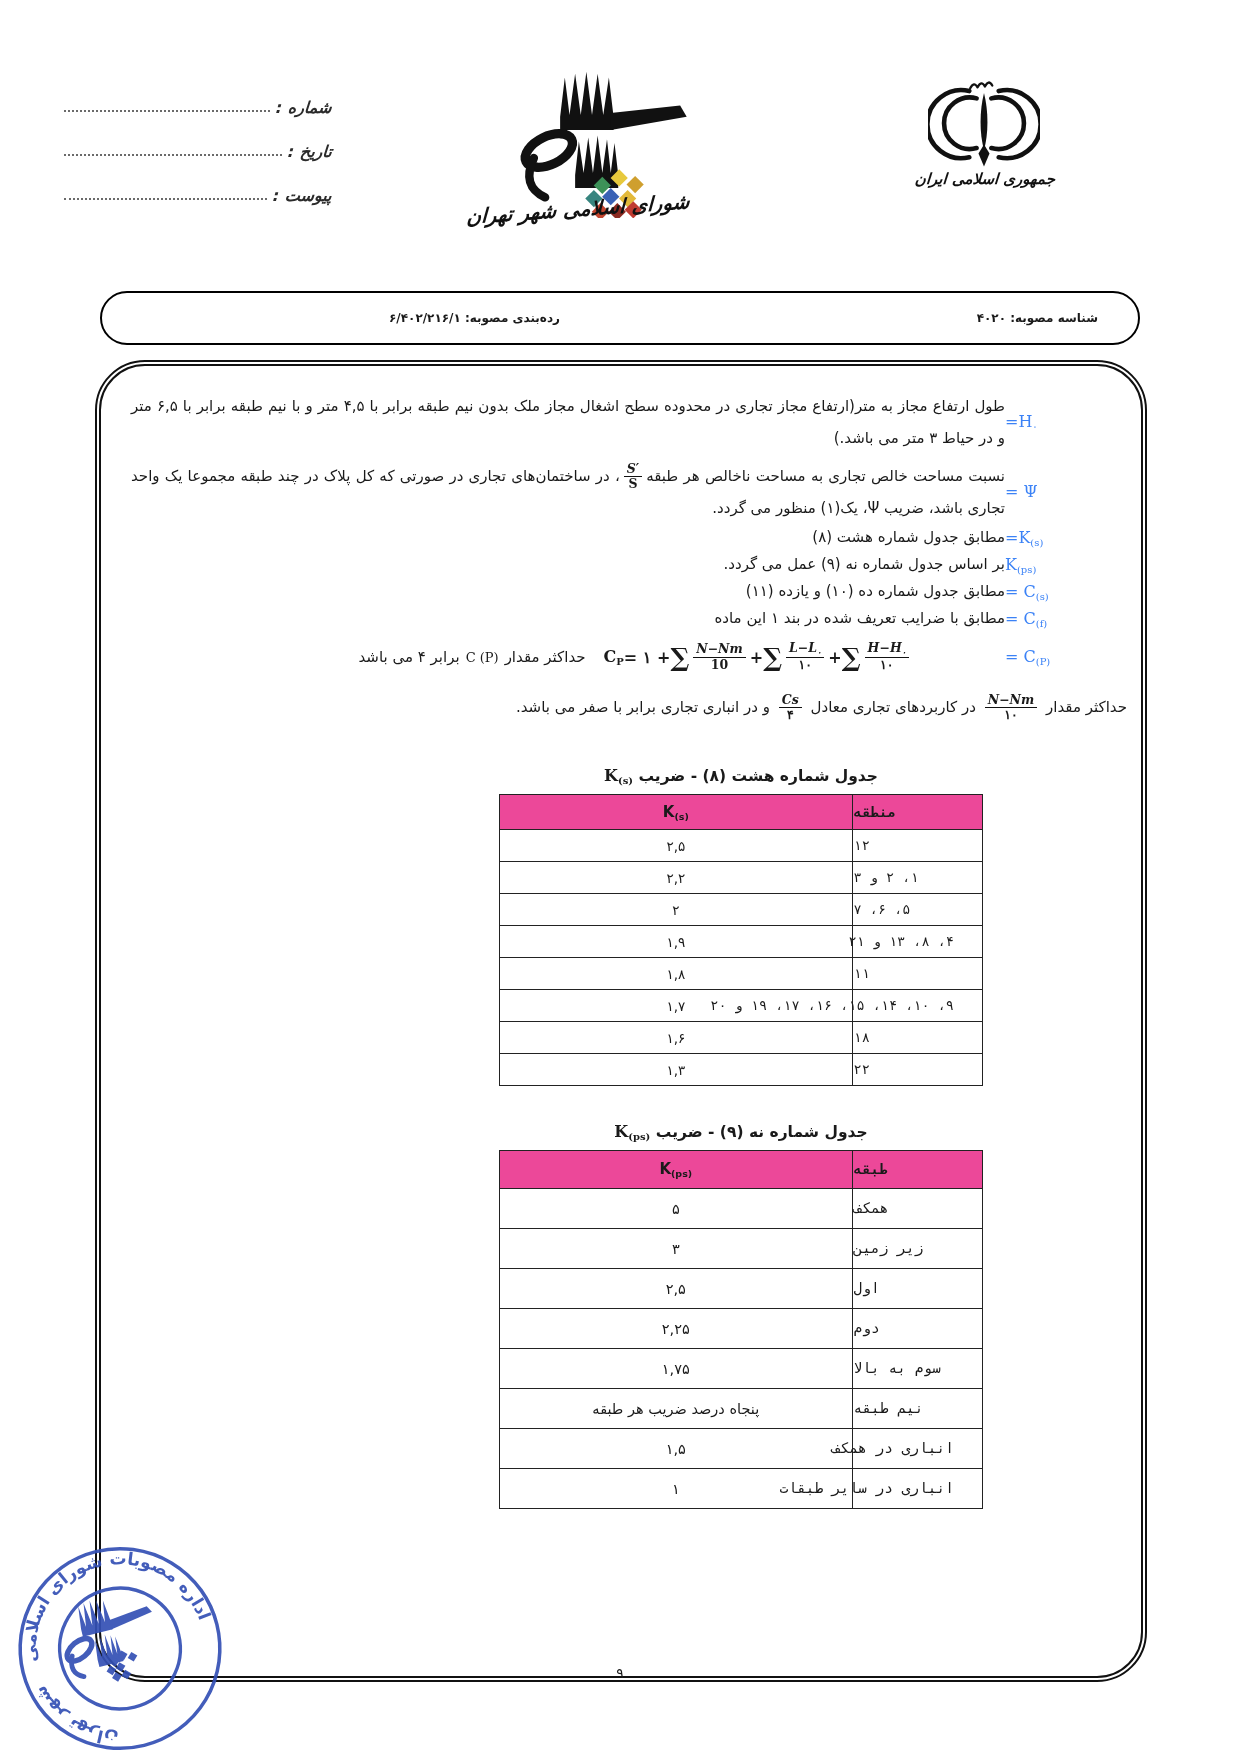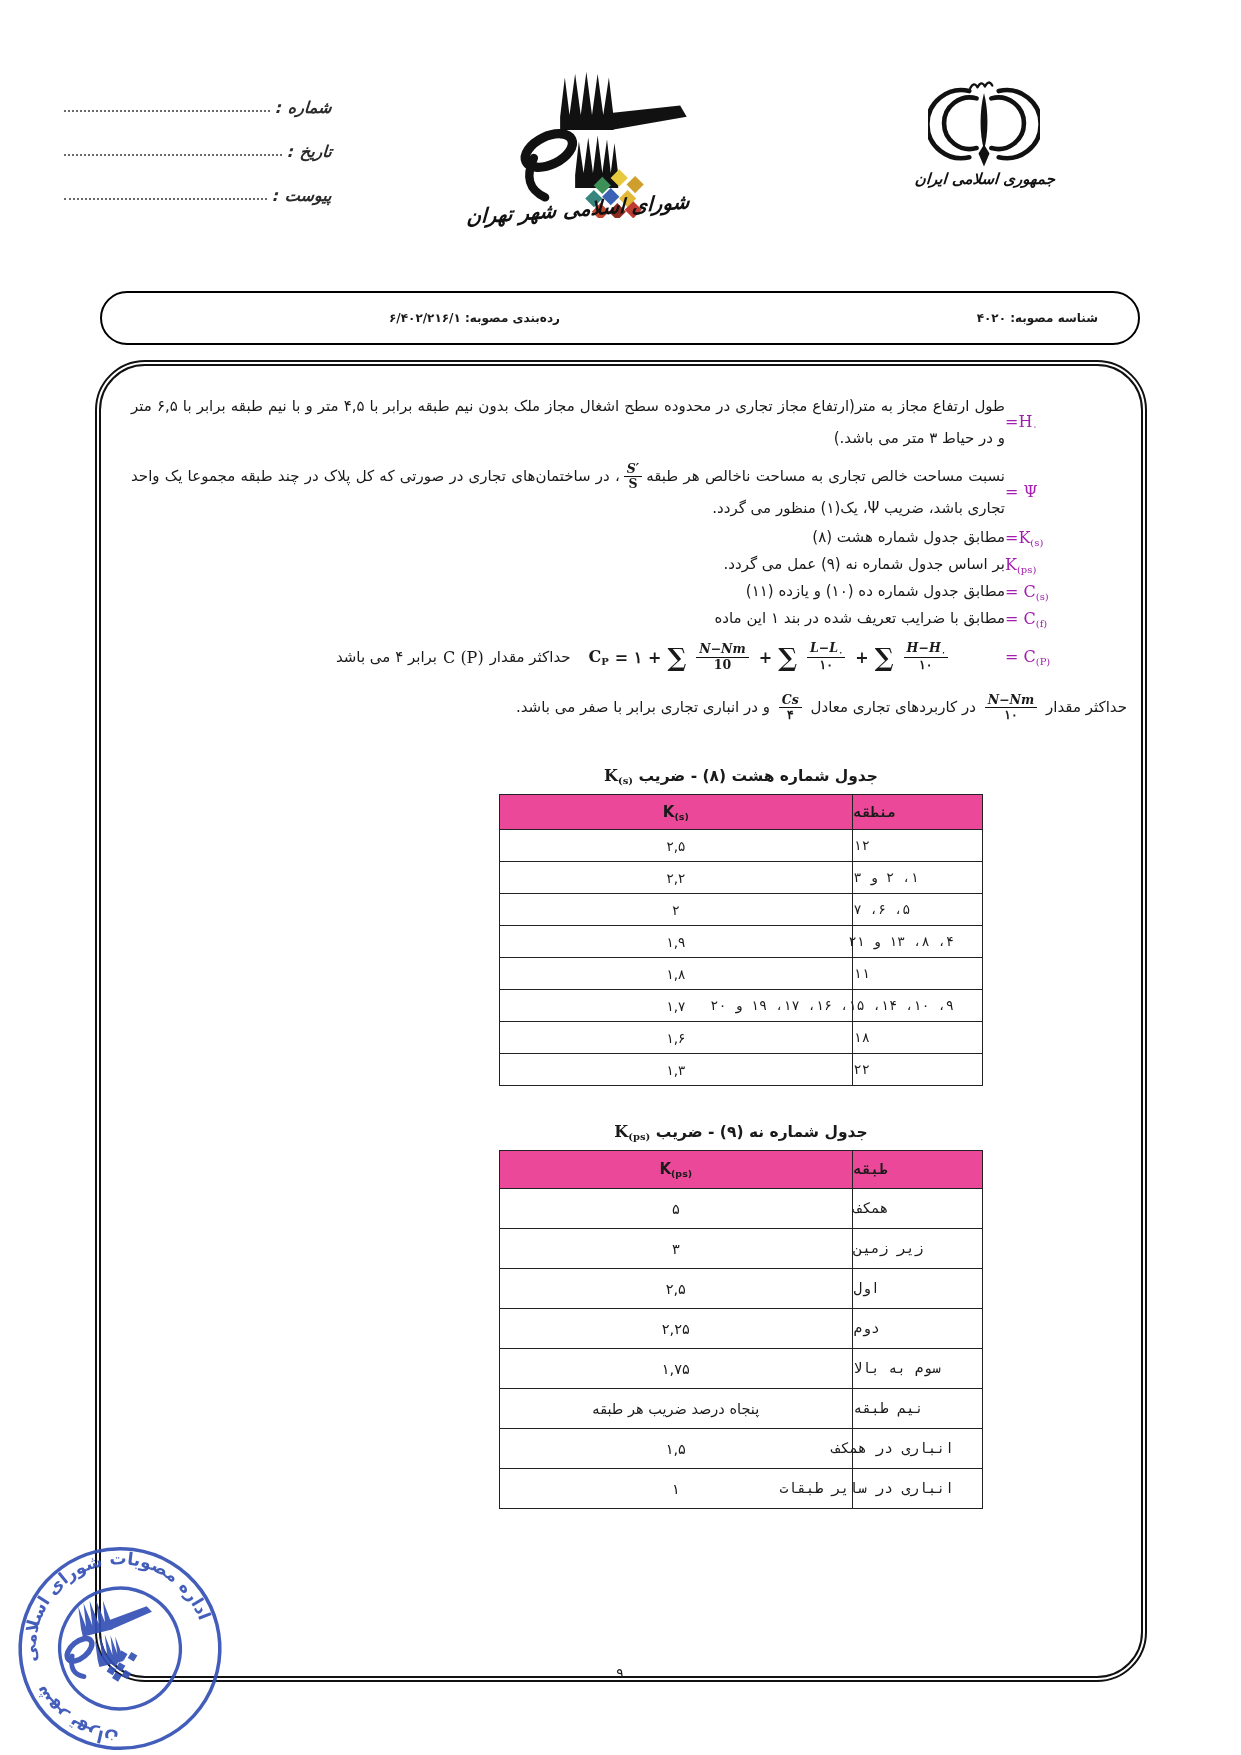--- a/index.html
+++ b/index.html
@@ -31,7 +31,7 @@
 
   .def-row{display:flex;align-items:center;direction:rtl;}
   .sym{width:122px;flex:0 0 122px;direction:ltr;text-align:left;
-       font-family:"DejaVu Serif","Liberation Serif",serif;font-size:16px;color:#a21caf;}
+       font-family:"DejaVu Serif","Liberation Serif",serif;font-size:16px;color:#3b82f6;}
   .sym sub{font-size:10px;vertical-align:-3px;letter-spacing:0;}
   .def-text{flex:1;text-align:justify;line-height:32px;}
   .def-line{flex:1;text-align:right;line-height:27px;}

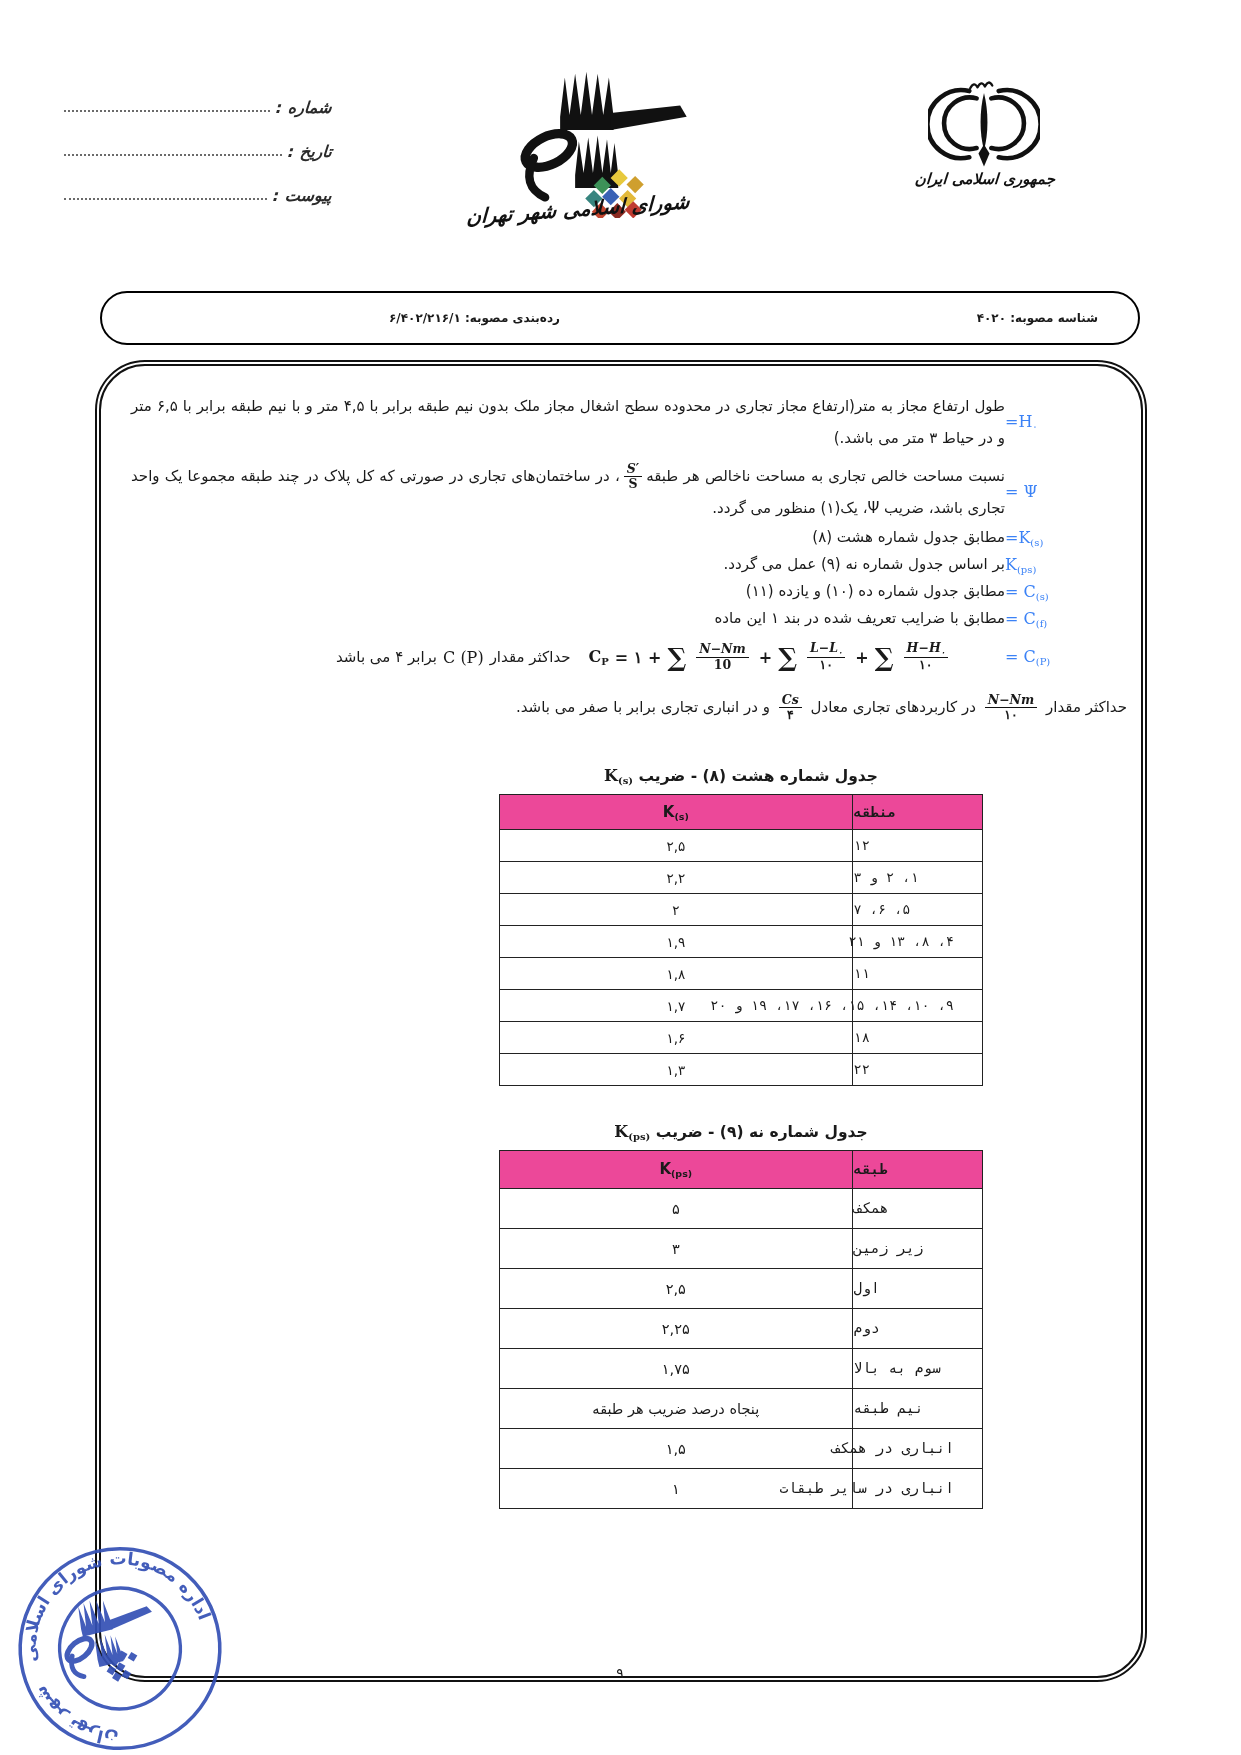--- a/index.html
+++ b/index.html
@@ -49,7 +49,7 @@
   .formula .sigma{font-size:25px;font-weight:bold;}
   .formula sub{font-size:10px;vertical-align:-3px;}
   .note{display:inline-flex;align-items:center;column-gap:6px;margin-right:18px;}
-  .note .code{direction:ltr;font-family:"DejaVu Serif","Liberation Serif",serif;font-size:16px;}
+  .note .code{direction:ltr;font-family:"DejaVu Serif","Liberation Serif",serif;font-size:13px;}
 
   .closing{margin-top:10px;text-align:right;line-height:34px;}
 

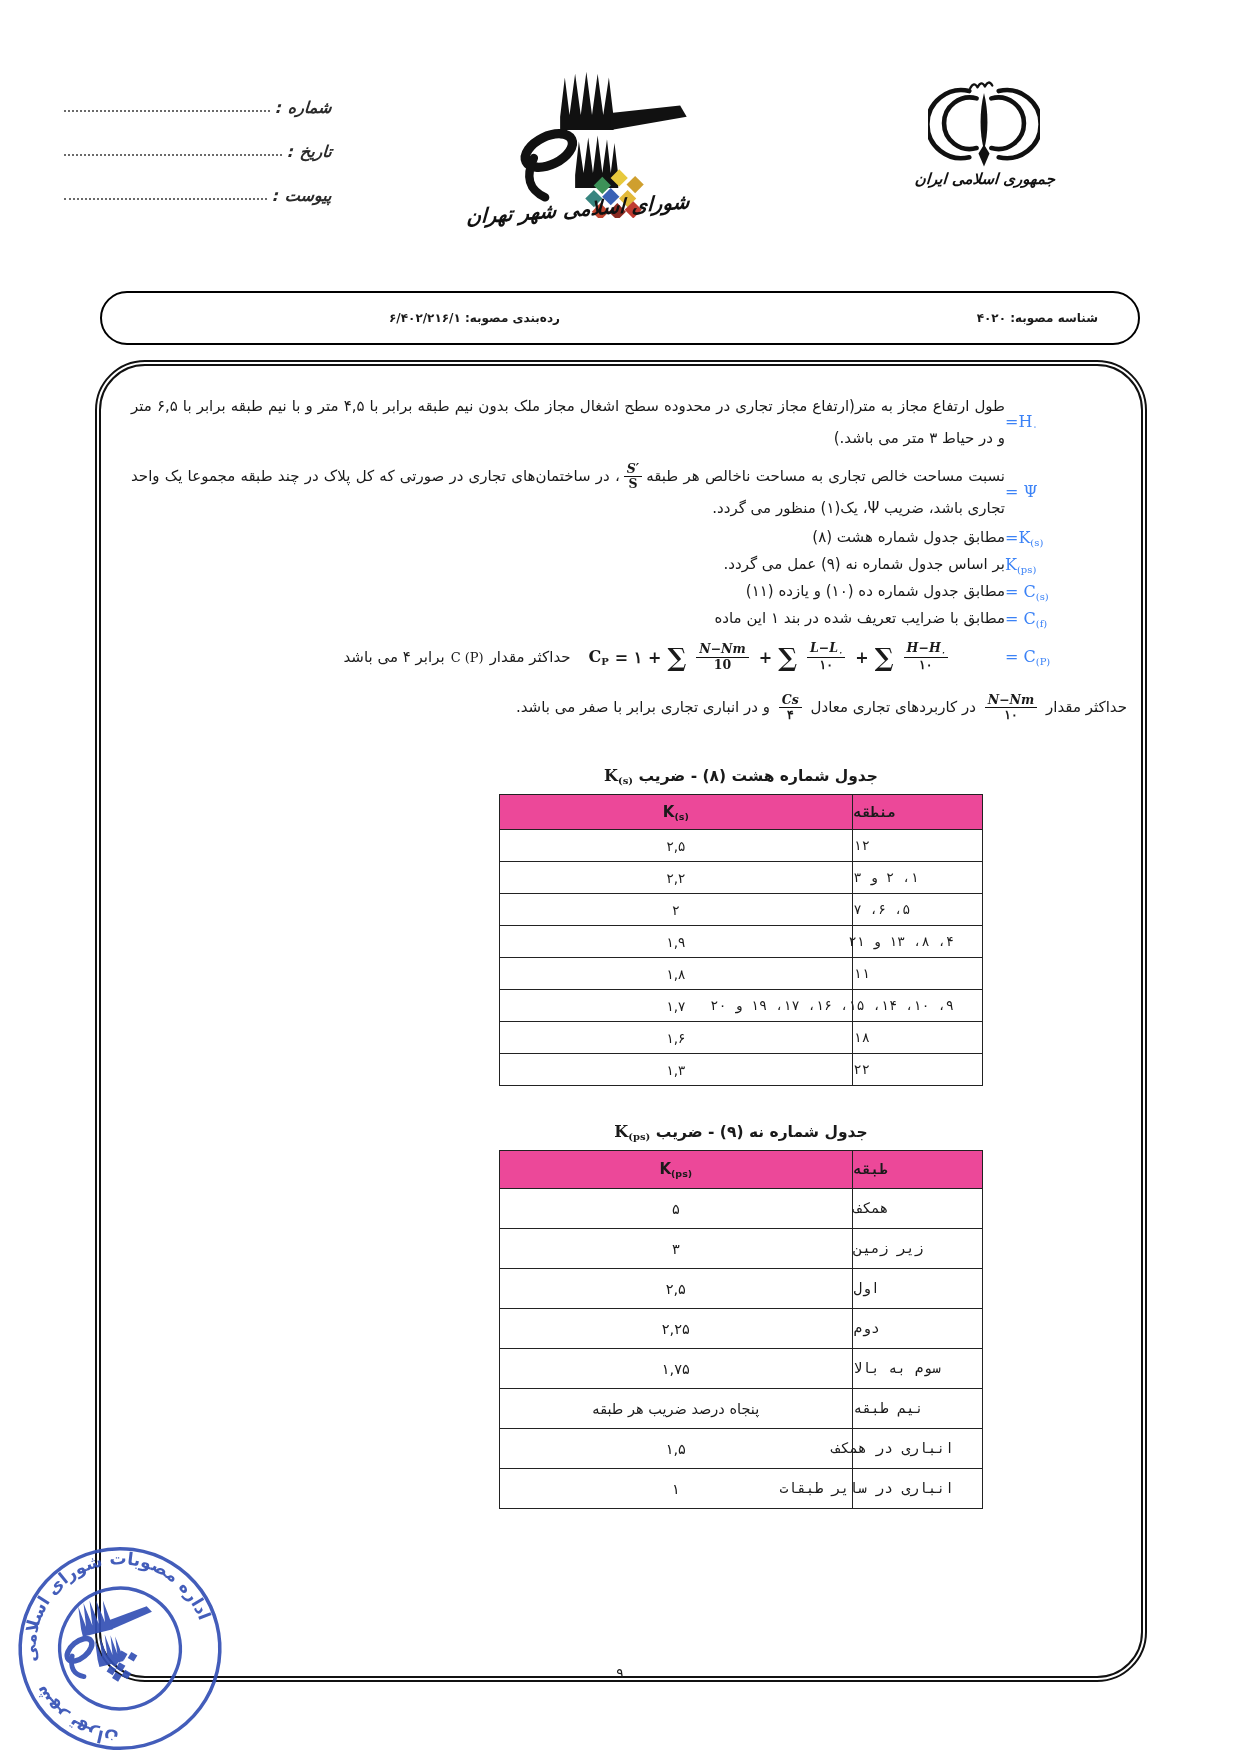--- a/index.html
+++ b/index.html
@@ -44,7 +44,7 @@
   .ifrac .den{font-size:12.5px;font-weight:bold;}
 
   .formula-row{margin-top:2px;min-height:46px;}
-  .formula{direction:ltr;display:inline-flex;align-items:center;column-gap:6px;margin-right:53px;
+  .formula{direction:ltr;display:inline-flex;align-items:center;margin-right:92px;
            font-family:"DejaVu Serif","Liberation Serif",serif;font-size:16px;font-weight:bold;}
   .formula .sigma{font-size:25px;font-weight:bold;}
   .formula sub{font-size:10px;vertical-align:-3px;}

